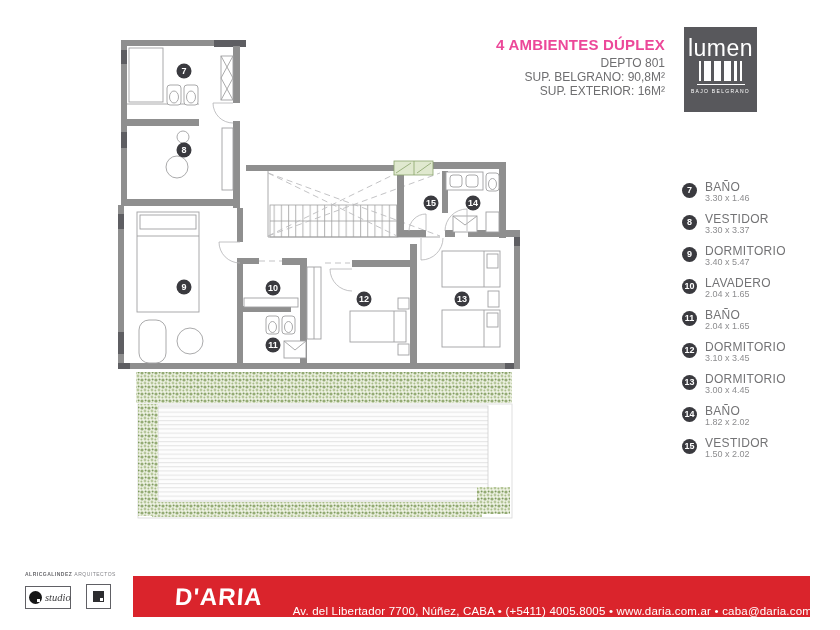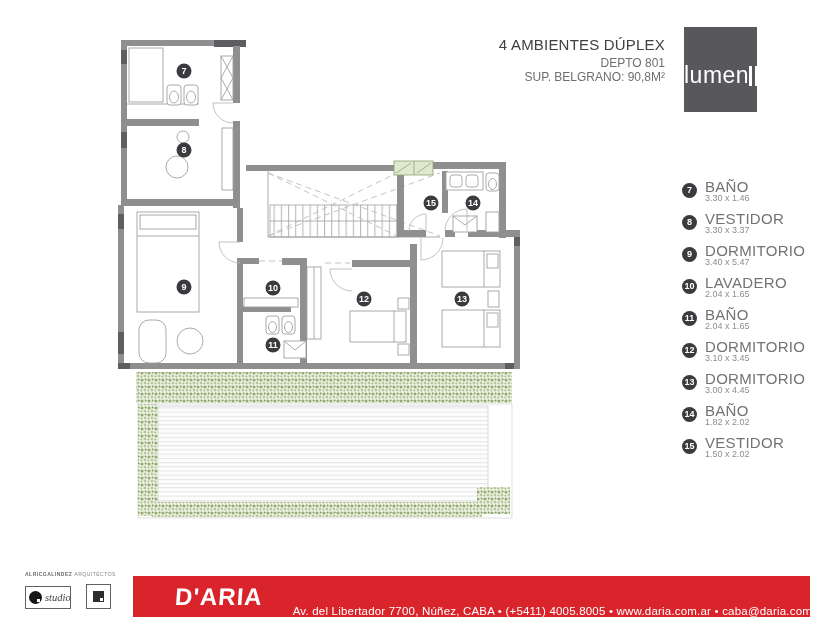--- a/index.html
+++ b/index.html
@@ -9,7 +9,7 @@
 
   
   .title-block{right:175px;top:36px;text-align:right;color:#6e6e70;}
-  .title-block .main{font-size:15px;font-weight:normal;color:#404040;letter-spacing:.2px;margin-bottom:3px;}
+  .title-block .main{font-size:15px;font-weight:bold;color:#ec4899;letter-spacing:.2px;margin-bottom:3px;}
   .title-block .sub{font-size:12px;line-height:14px;color:#6e6e70;}
 
   .lumen{left:684px;top:27px;width:73px;height:85px;background:var(--logo-gray,#58585c);

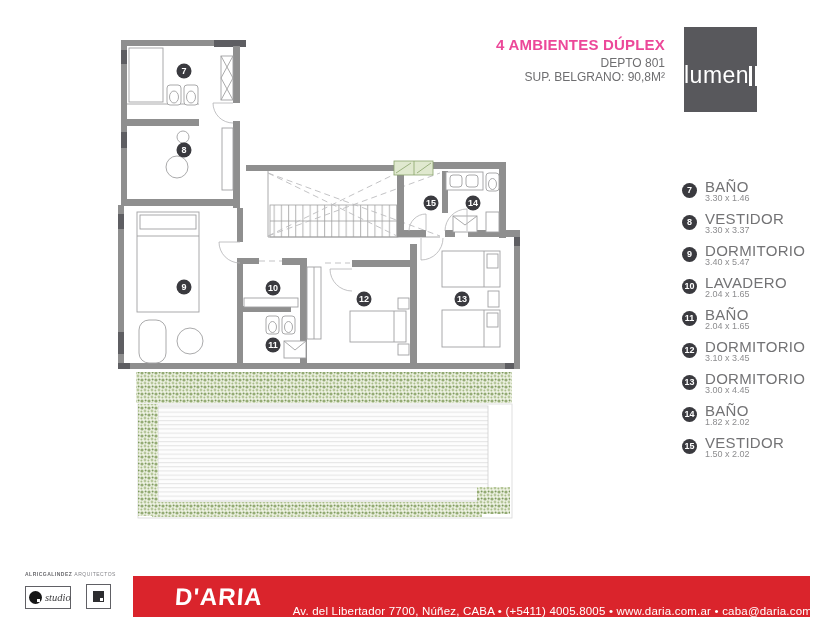--- a/index.html
+++ b/index.html
@@ -13,7 +13,7 @@
   .title-block .sub{font-size:12px;line-height:14px;color:#6e6e70;}
 
   .lumen{left:684px;top:27px;width:73px;height:85px;background:var(--logo-gray,#58585c);
-         color:#fff;display:flex;flex-direction:row;align-items:center;box-sizing:border-box;padding-top:10px;}
+         color:#fff;display:flex;flex-direction:column;align-items:center;box-sizing:border-box;padding-top:10px;}
   .lumen .word{font-size:23px;letter-spacing:.5px;line-height:22px;font-weight:normal;}
   .lumen .bars{display:flex;align-items:flex-end;gap:3px;height:20px;margin-top:2px;}
   .lumen .bars i{display:block;background:#fff;height:20px;}

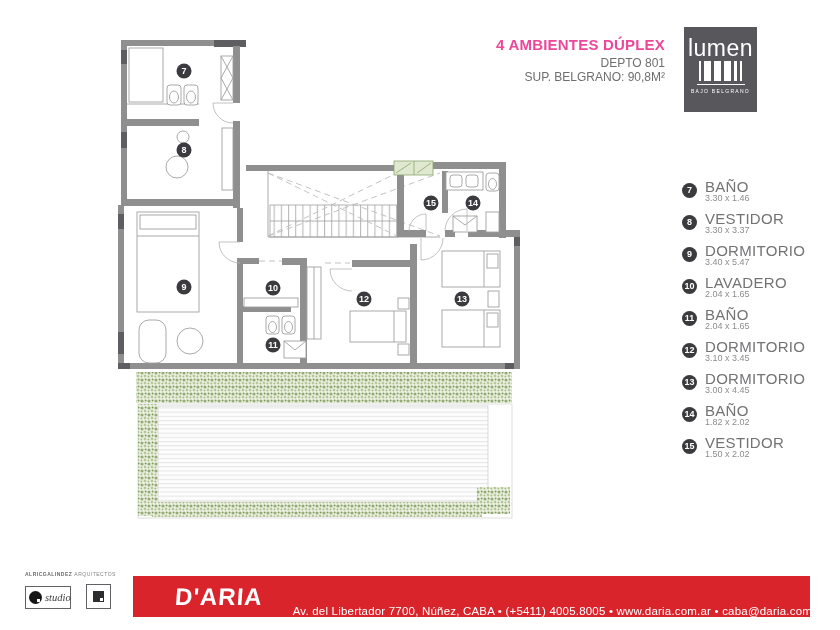--- a/index.html
+++ b/index.html
@@ -238,6 +238,7 @@
   <div class="main">4 AMBIENTES DÚPLEX</div>
   <div class="sub">DEPTO 801</div>
   <div class="sub">SUP. BELGRANO: 90,8M²</div>
+  <div class="sub">SUP. EXTERIOR: 16M²</div>
 </div>
 
 <div class="abs lumen">

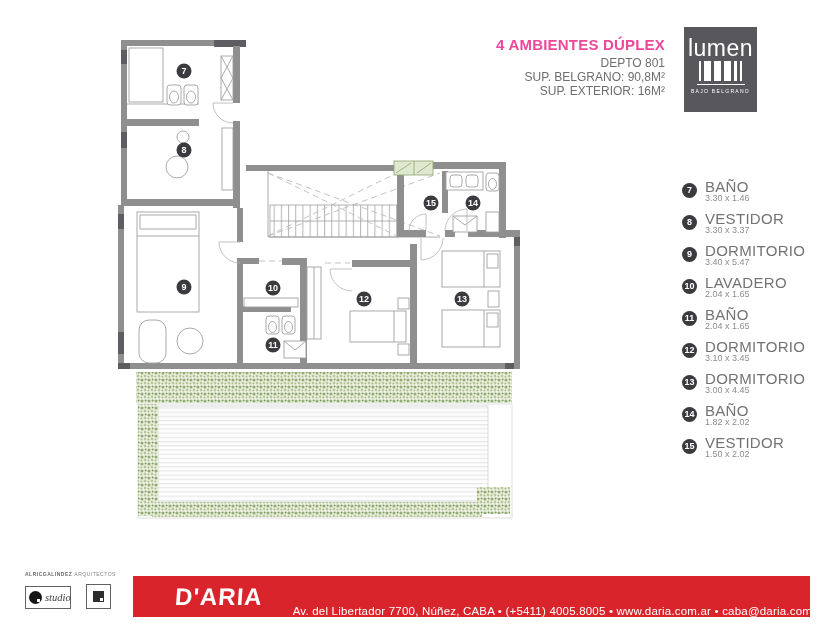--- a/index.html
+++ b/index.html
@@ -25,7 +25,7 @@
   .legend-item{display:flex;align-items:flex-start;gap:8px;margin-bottom:11px;height:21px;}
   .badge{width:15px;height:15px;border-radius:50%;background:var(--badge-dark,#3a3a3f);color:#fff;
          font-size:9px;font-weight:bold;line-height:15px;text-align:center;flex:0 0 15px;margin-top:1px;}
-  .legend-item .name{font-size:15px;color:#737375;letter-spacing:.3px;line-height:10.5px;}
+  .legend-item .name{font-size:12px;color:#737375;letter-spacing:.3px;line-height:10.5px;}
   .legend-item .dims{font-size:9px;color:#8d8d8f;line-height:10.5px;}
 
   

